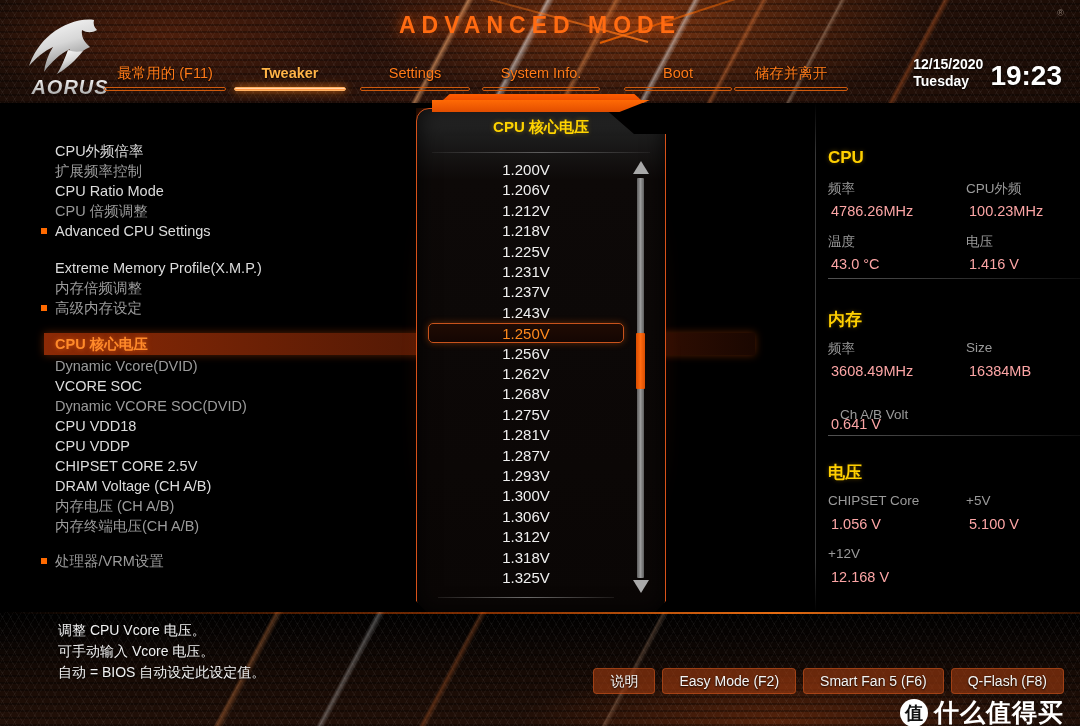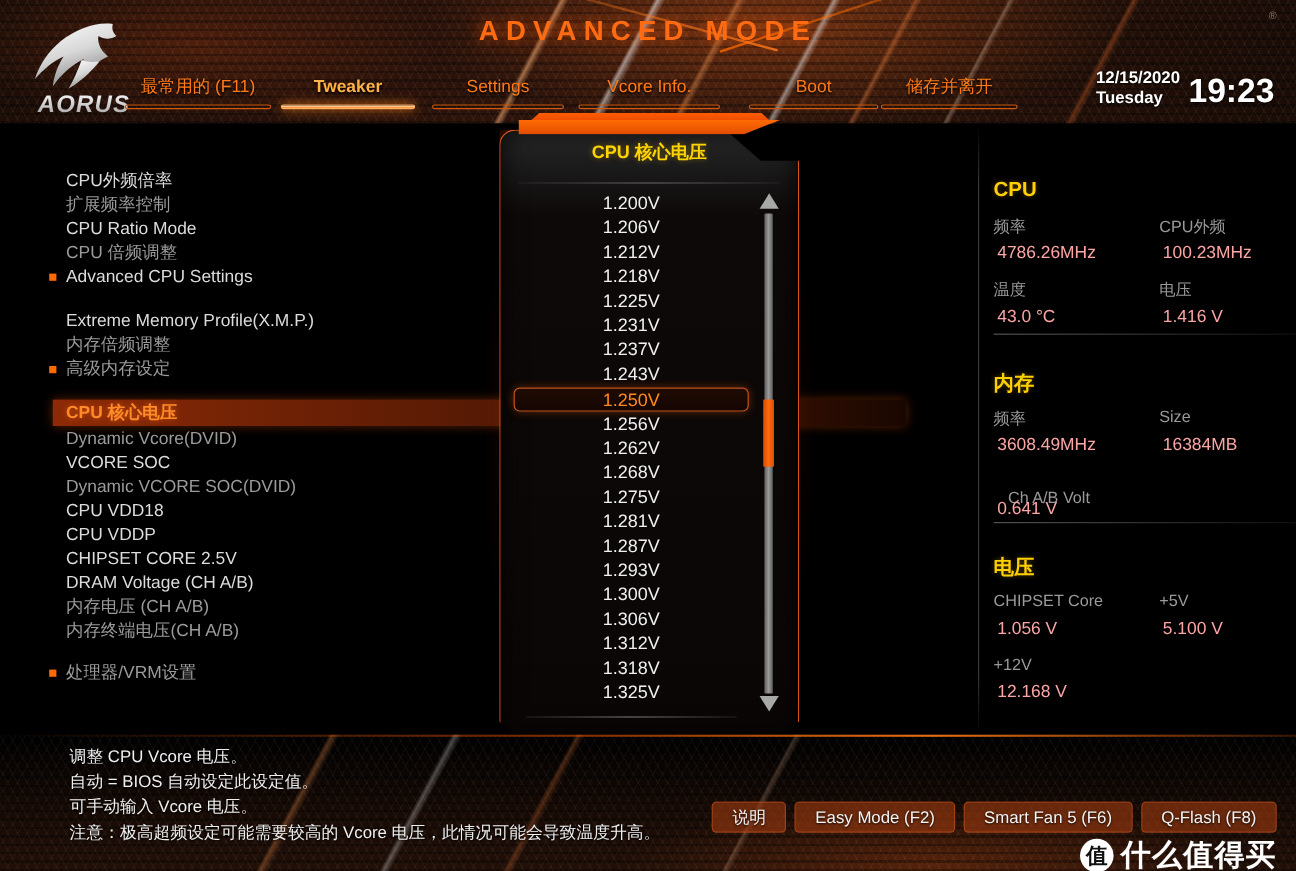--- a/index.html
+++ b/index.html
@@ -306,7 +306,7 @@
         <span class="bar"></span>
       </div>
       <div class="nav-item" style="left: 482px; width: 118px;">
-        <span class="lbl">Vcore Info.</span>
+        <span class="lbl">System Info.</span>
         <span class="bar"></span>
       </div>
       <div class="nav-item" style="left: 624px; width: 108px;">

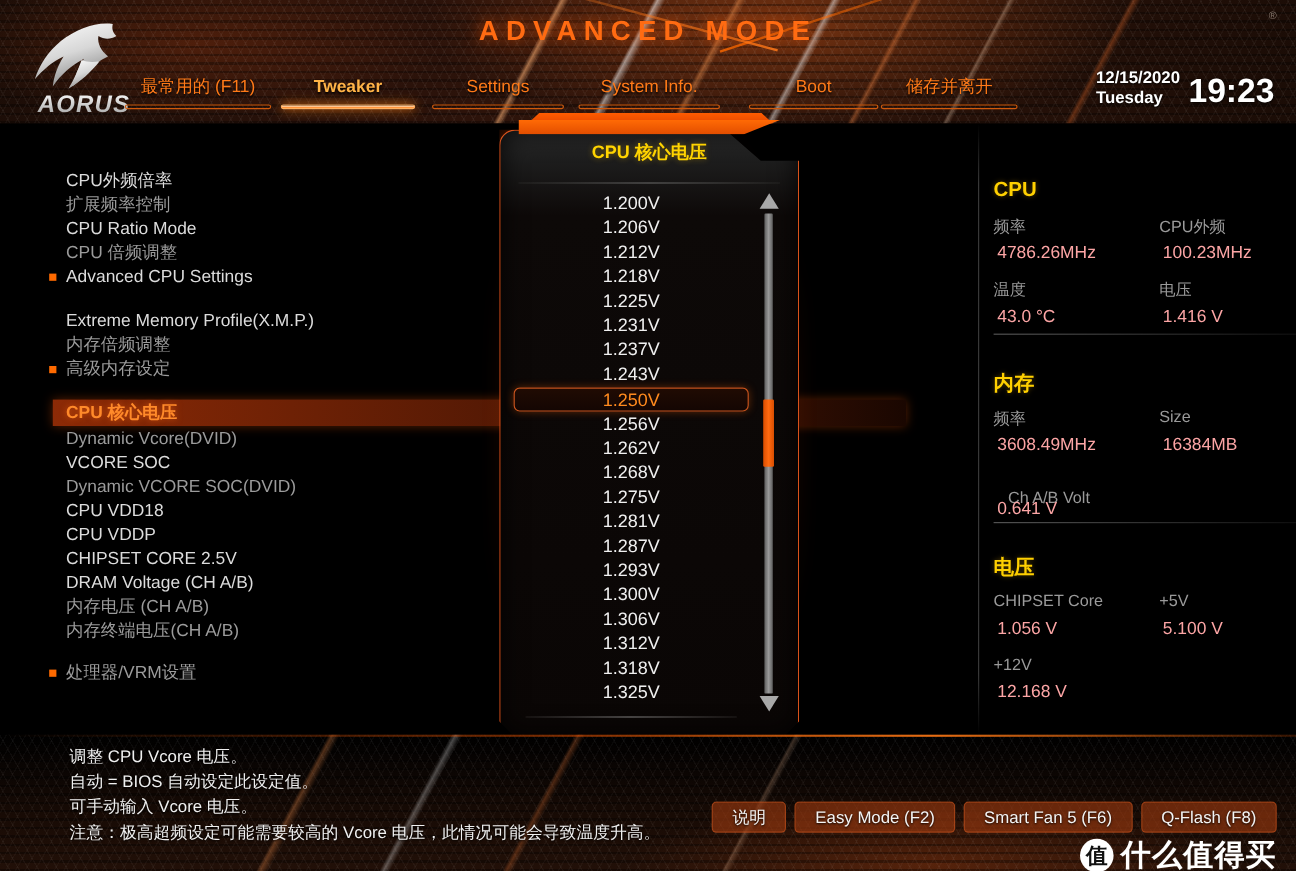--- a/index.html
+++ b/index.html
@@ -503,8 +503,8 @@
   <div class="topglow"></div>
   <div id="help">
       <div>调整 CPU Vcore 电压。</div>
+      <div>可手动输入 Vcore 电压。</div>
       <div>自动 = BIOS 自动设定此设定值。</div>
-      <div>可手动输入 Vcore 电压。</div>
       <div>注意：极高超频设定可能需要较高的 Vcore 电压，此情况可能会导致温度升高。</div>
     </div>
   <div id="fbtns"><span class="fbtn">说明</span><span class="fbtn">Easy Mode (F2)</span><span class="fbtn">Smart Fan 5 (F6)</span><span class="fbtn">Q-Flash (F8)</span></div>

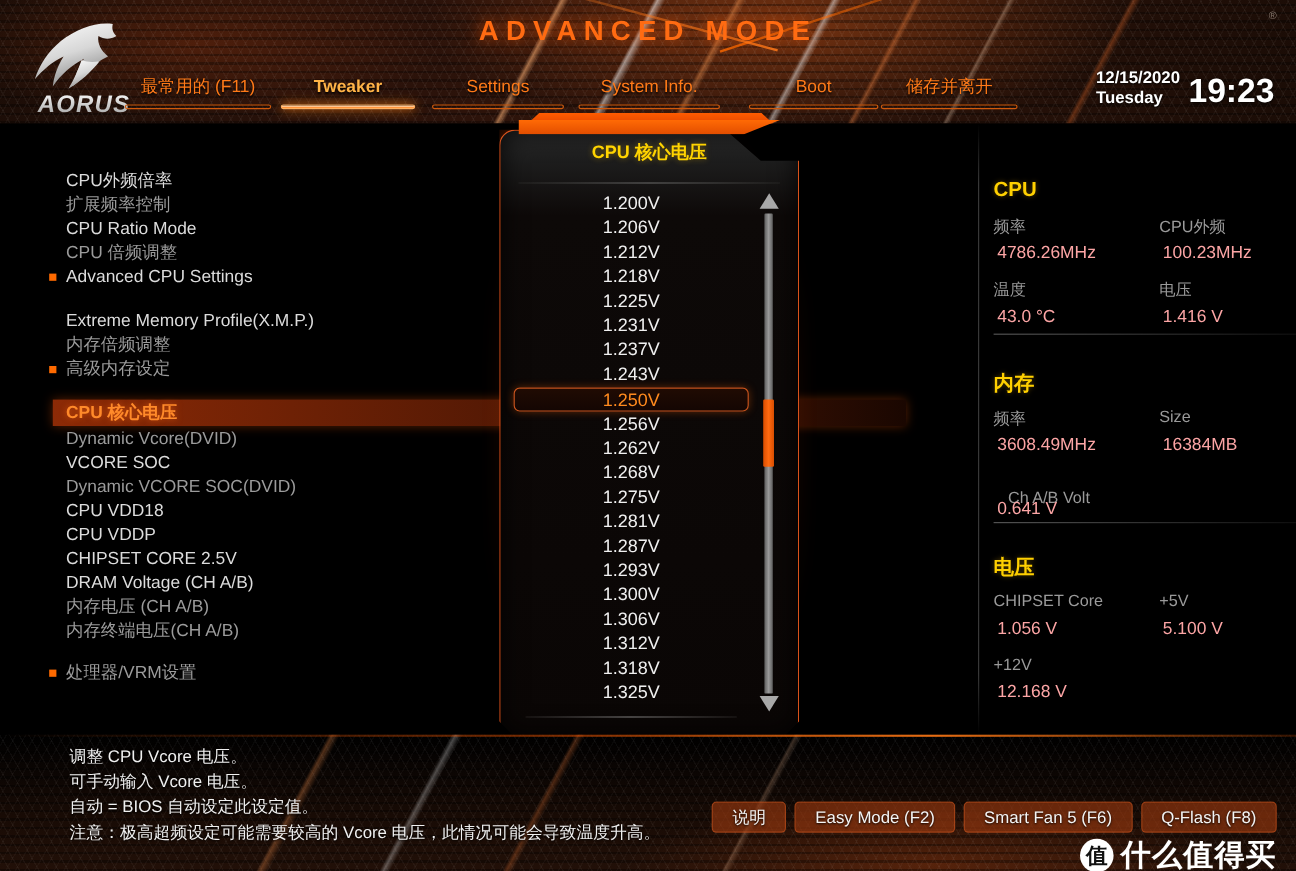--- a/index.html
+++ b/index.html
@@ -505,7 +505,6 @@
       <div>调整 CPU Vcore 电压。</div>
       <div>可手动输入 Vcore 电压。</div>
       <div>自动 = BIOS 自动设定此设定值。</div>
-      <div>注意：极高超频设定可能需要较高的 Vcore 电压，此情况可能会导致温度升高。</div>
     </div>
   <div id="fbtns"><span class="fbtn">说明</span><span class="fbtn">Easy Mode (F2)</span><span class="fbtn">Smart Fan 5 (F6)</span><span class="fbtn">Q-Flash (F8)</span></div>
   <div id="watermark">

